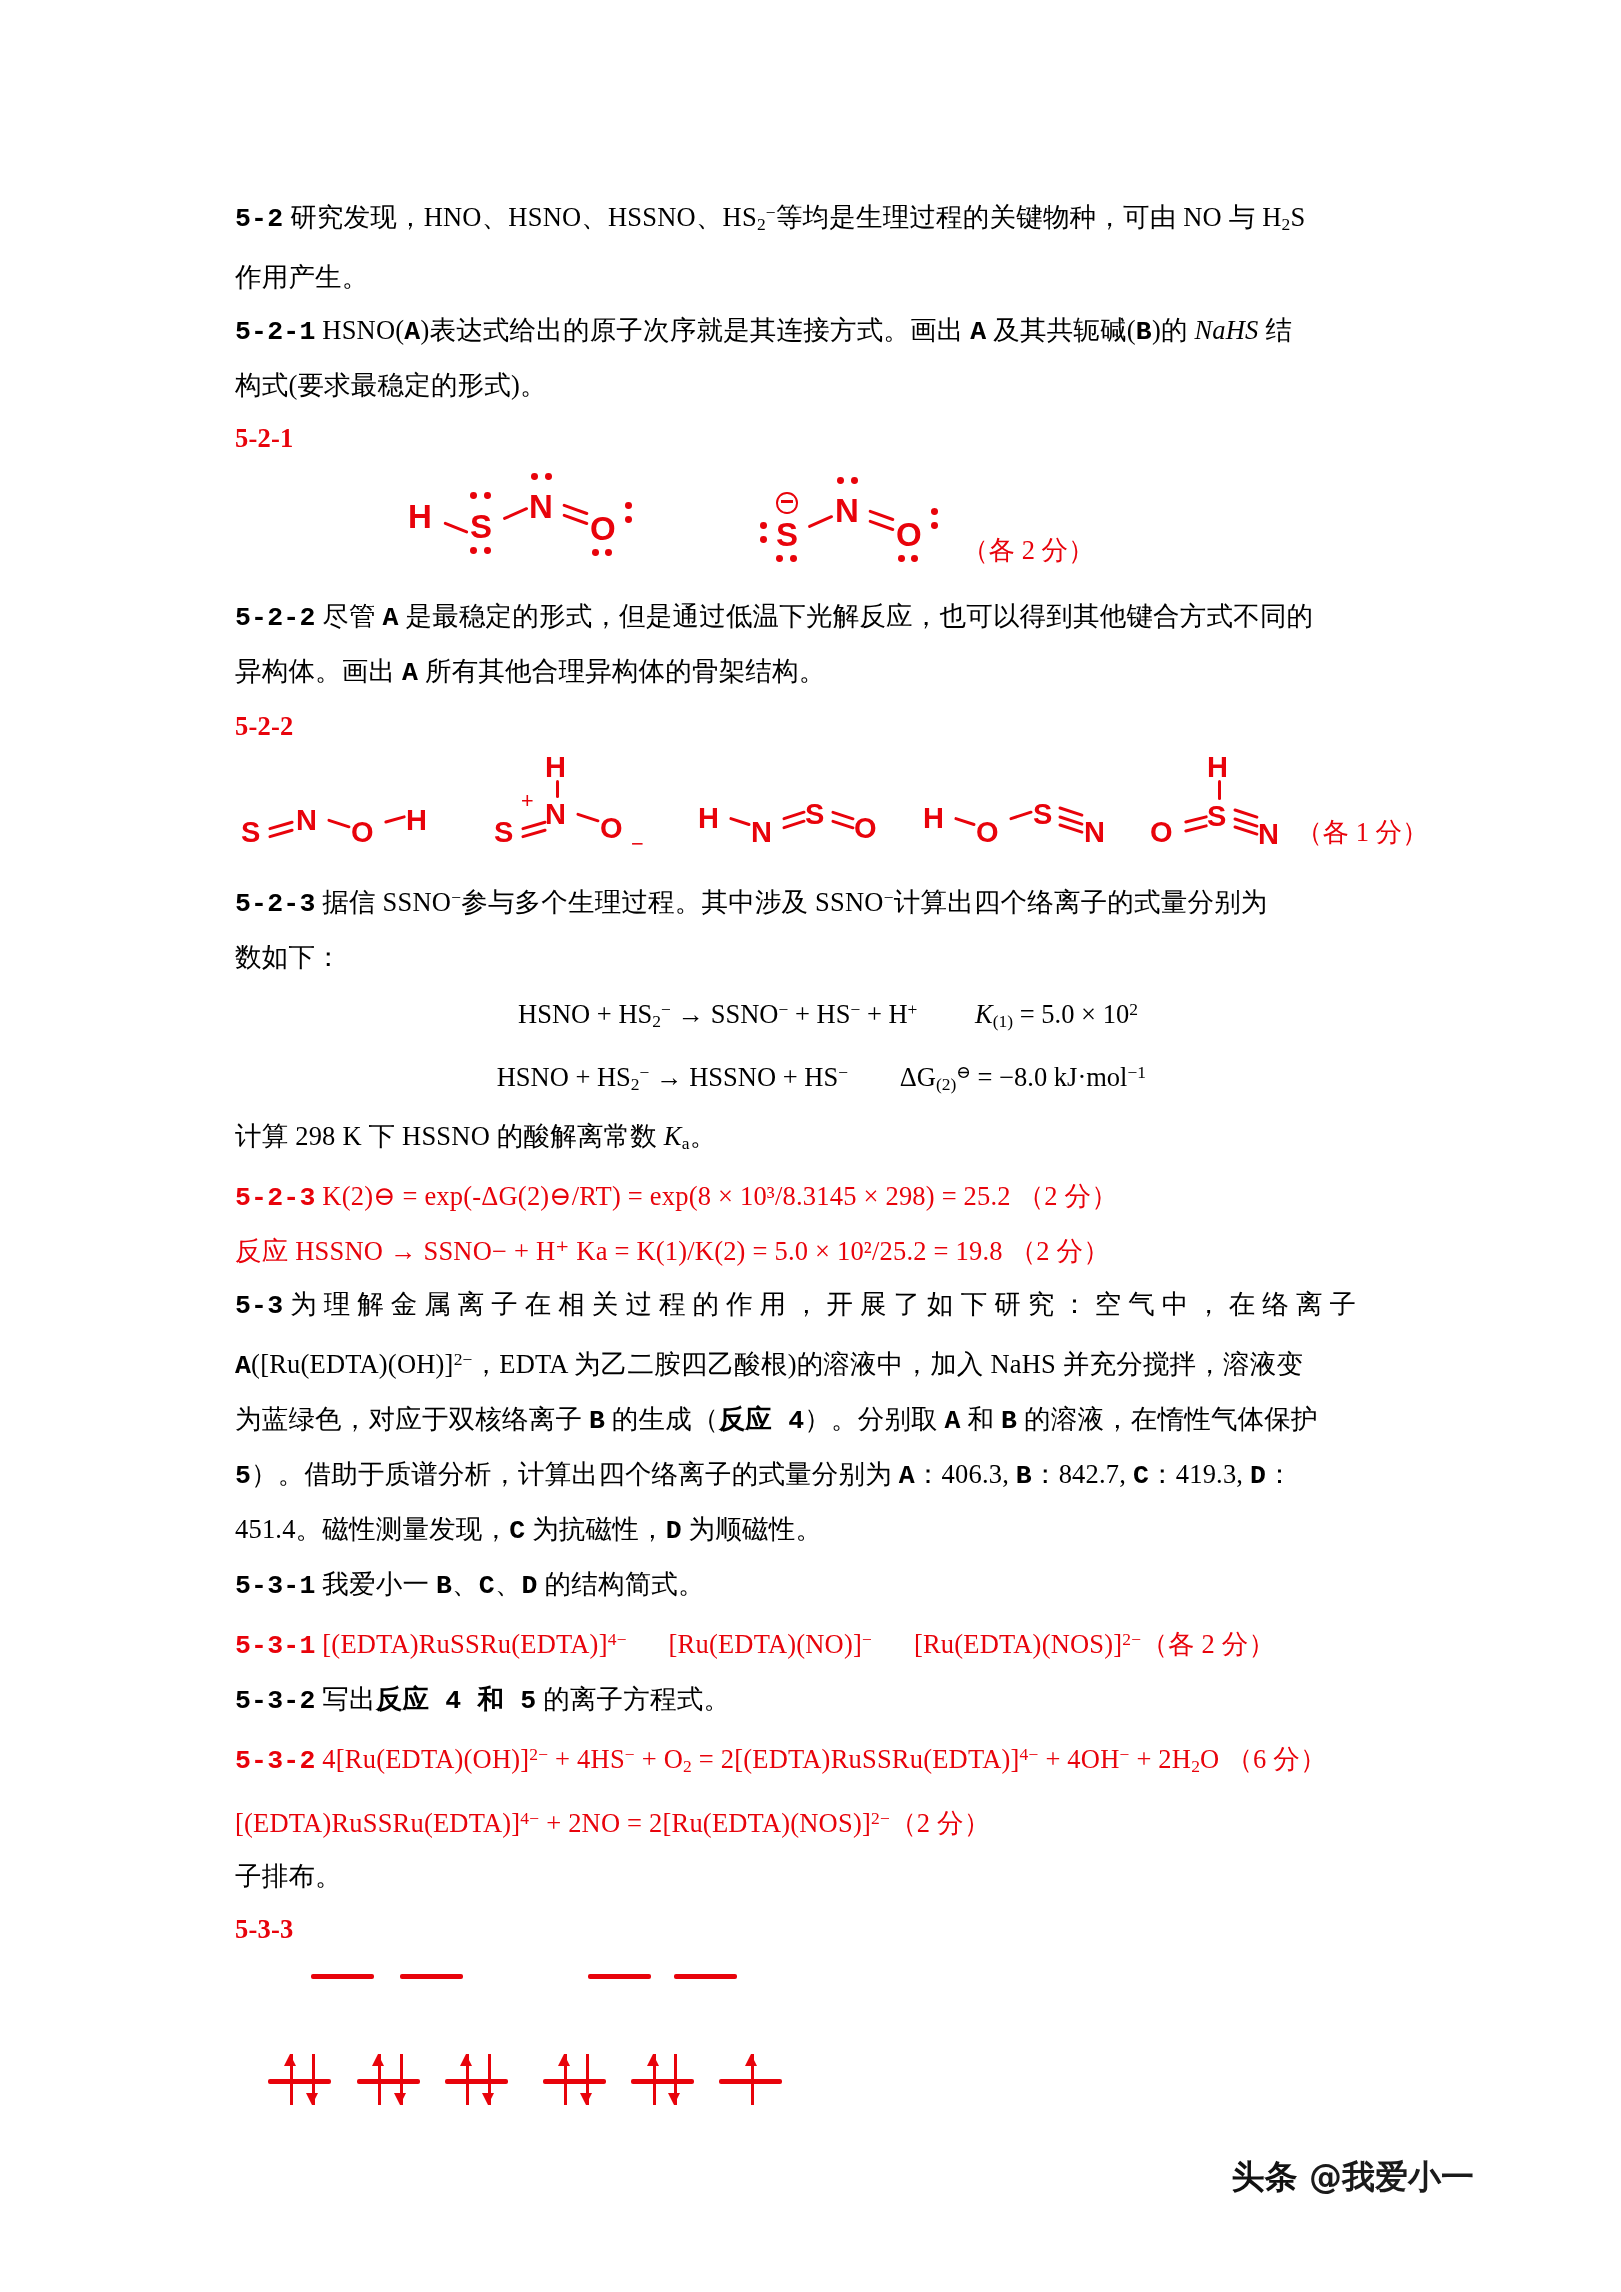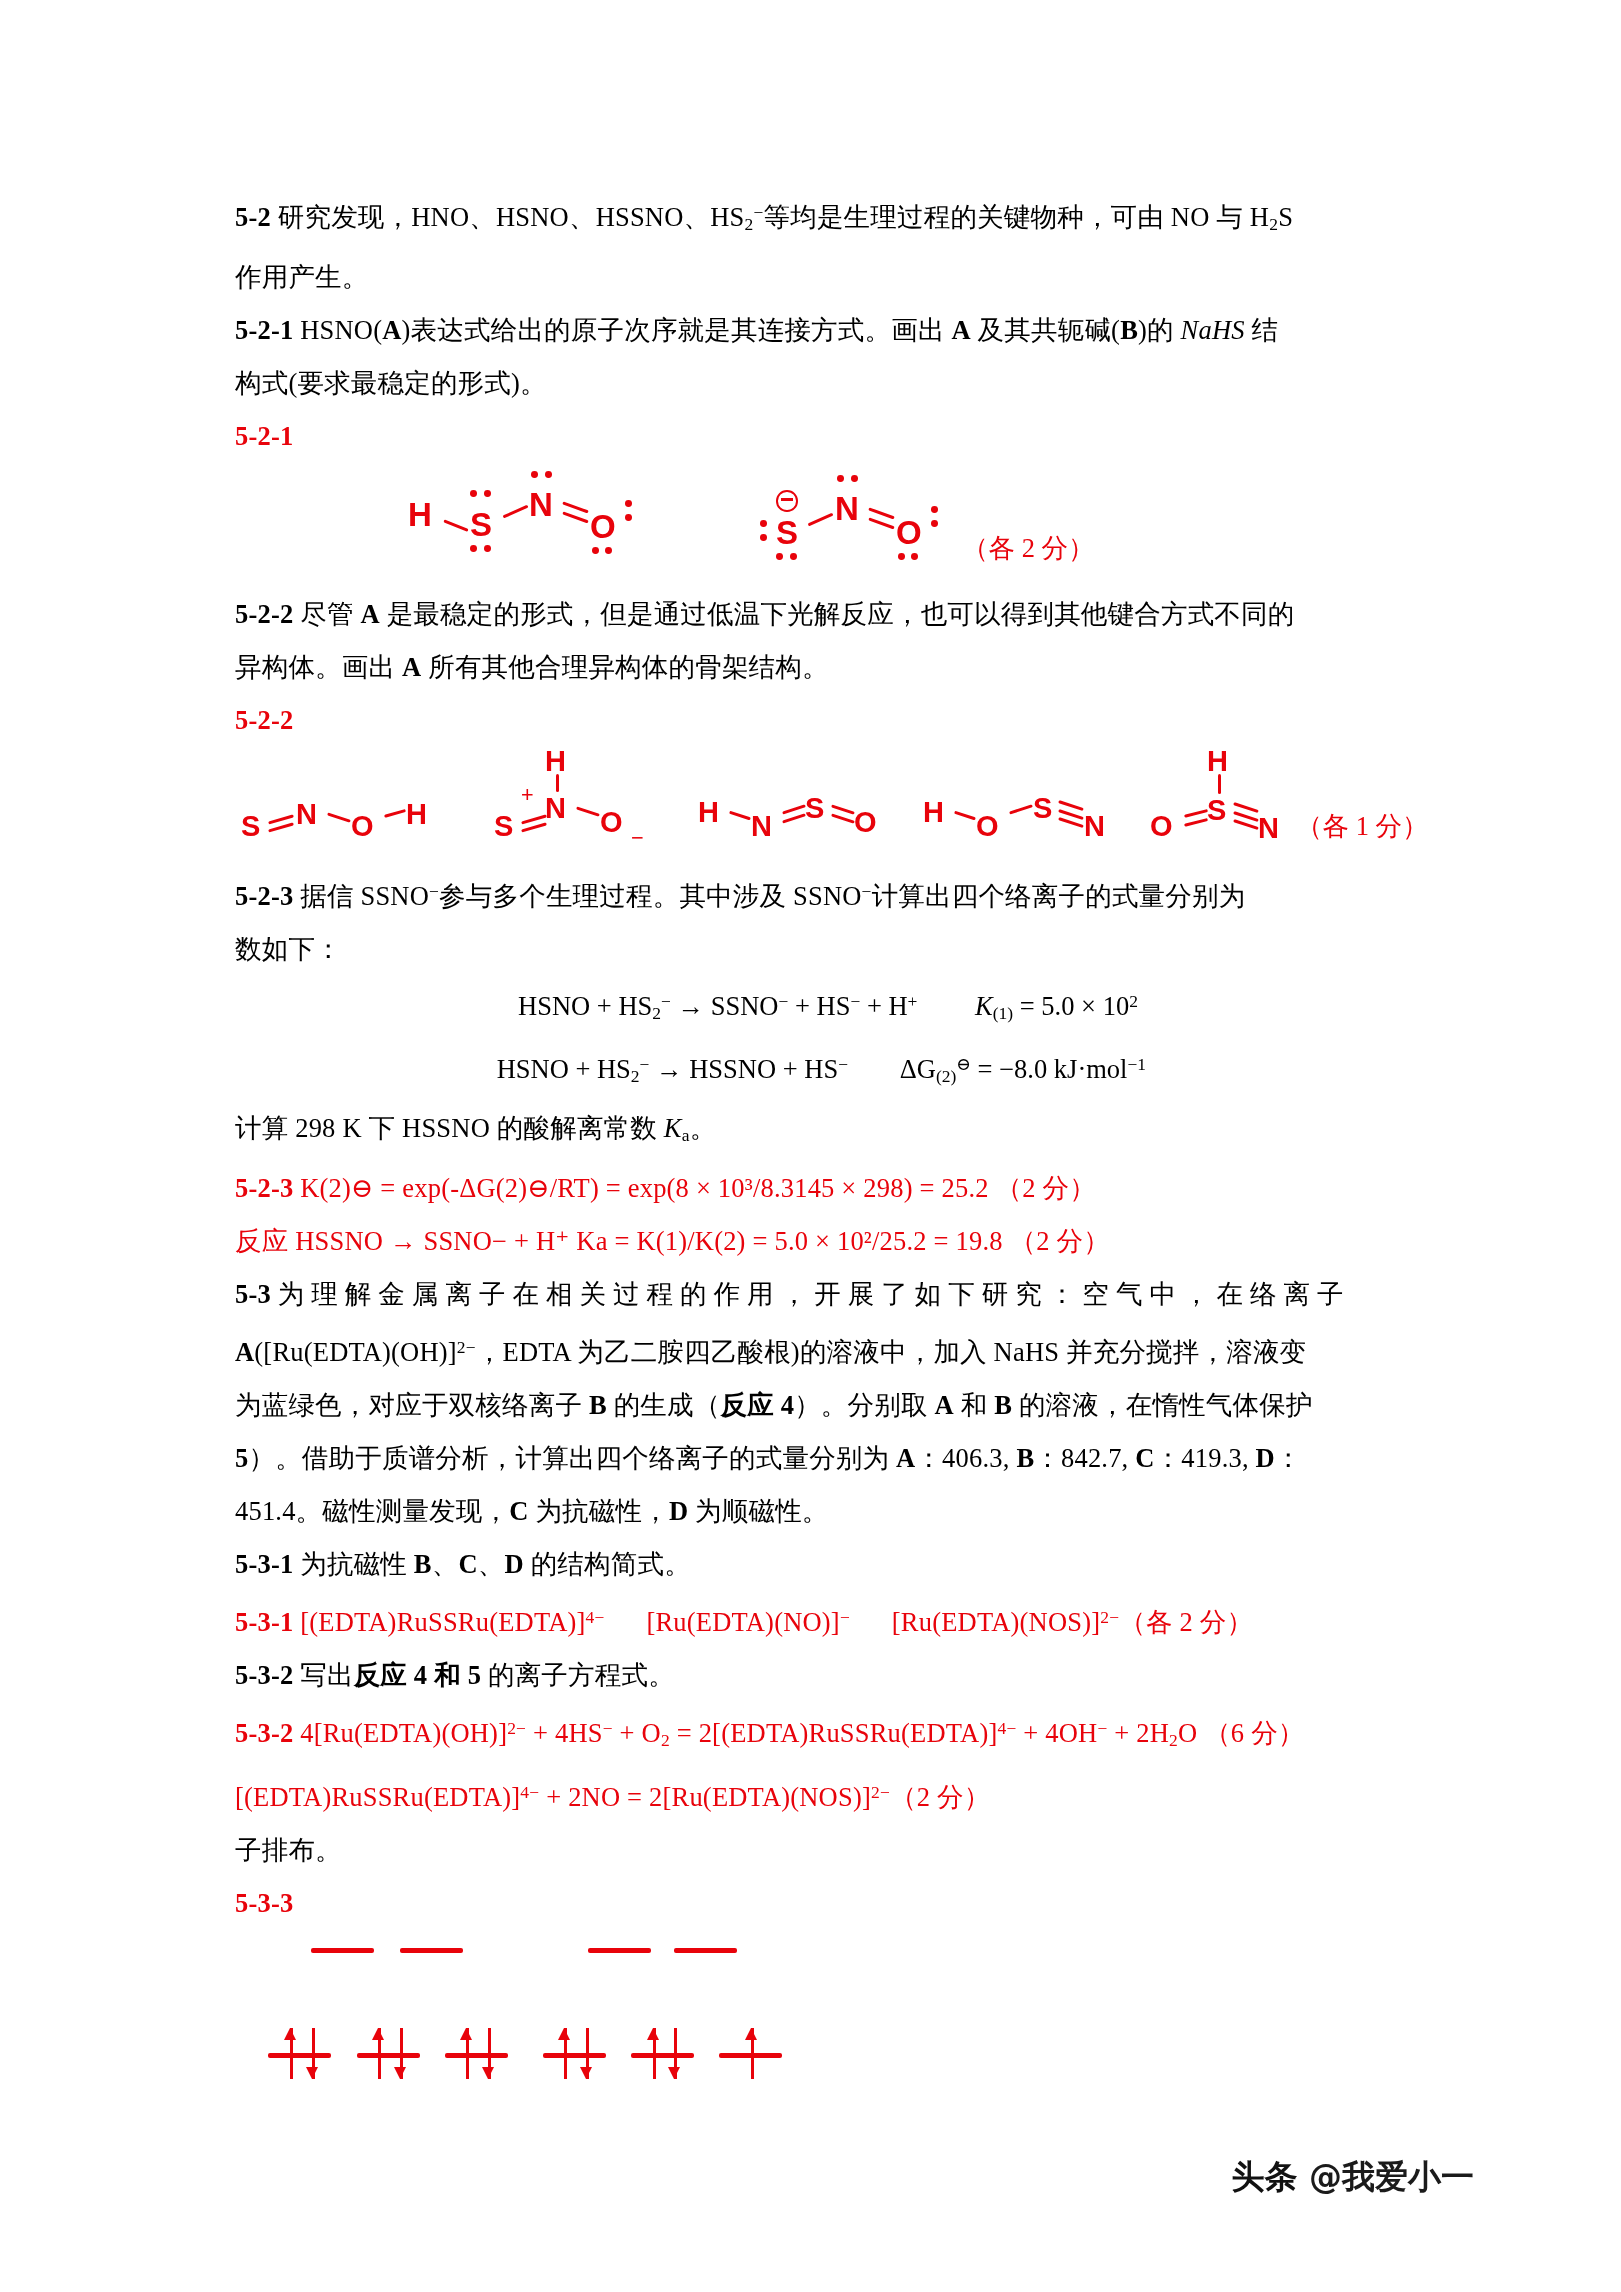--- a/index.html
+++ b/index.html
@@ -15,7 +15,7 @@
   .content { position:absolute; left:235px; top:186px; width:1157px; }
 
   .ln { font-size:26.5px; line-height:53px; letter-spacing:0.2px; white-space:nowrap; }
-  .b { font-weight:bold; }
+  .b { font-weight:bold;font-family:Liberation Mono, monospace; }
   .it { font-style:italic; }
   sub { font-size:0.66em; vertical-align:-0.22em; }
   sup { font-size:0.66em; vertical-align:0.46em; }

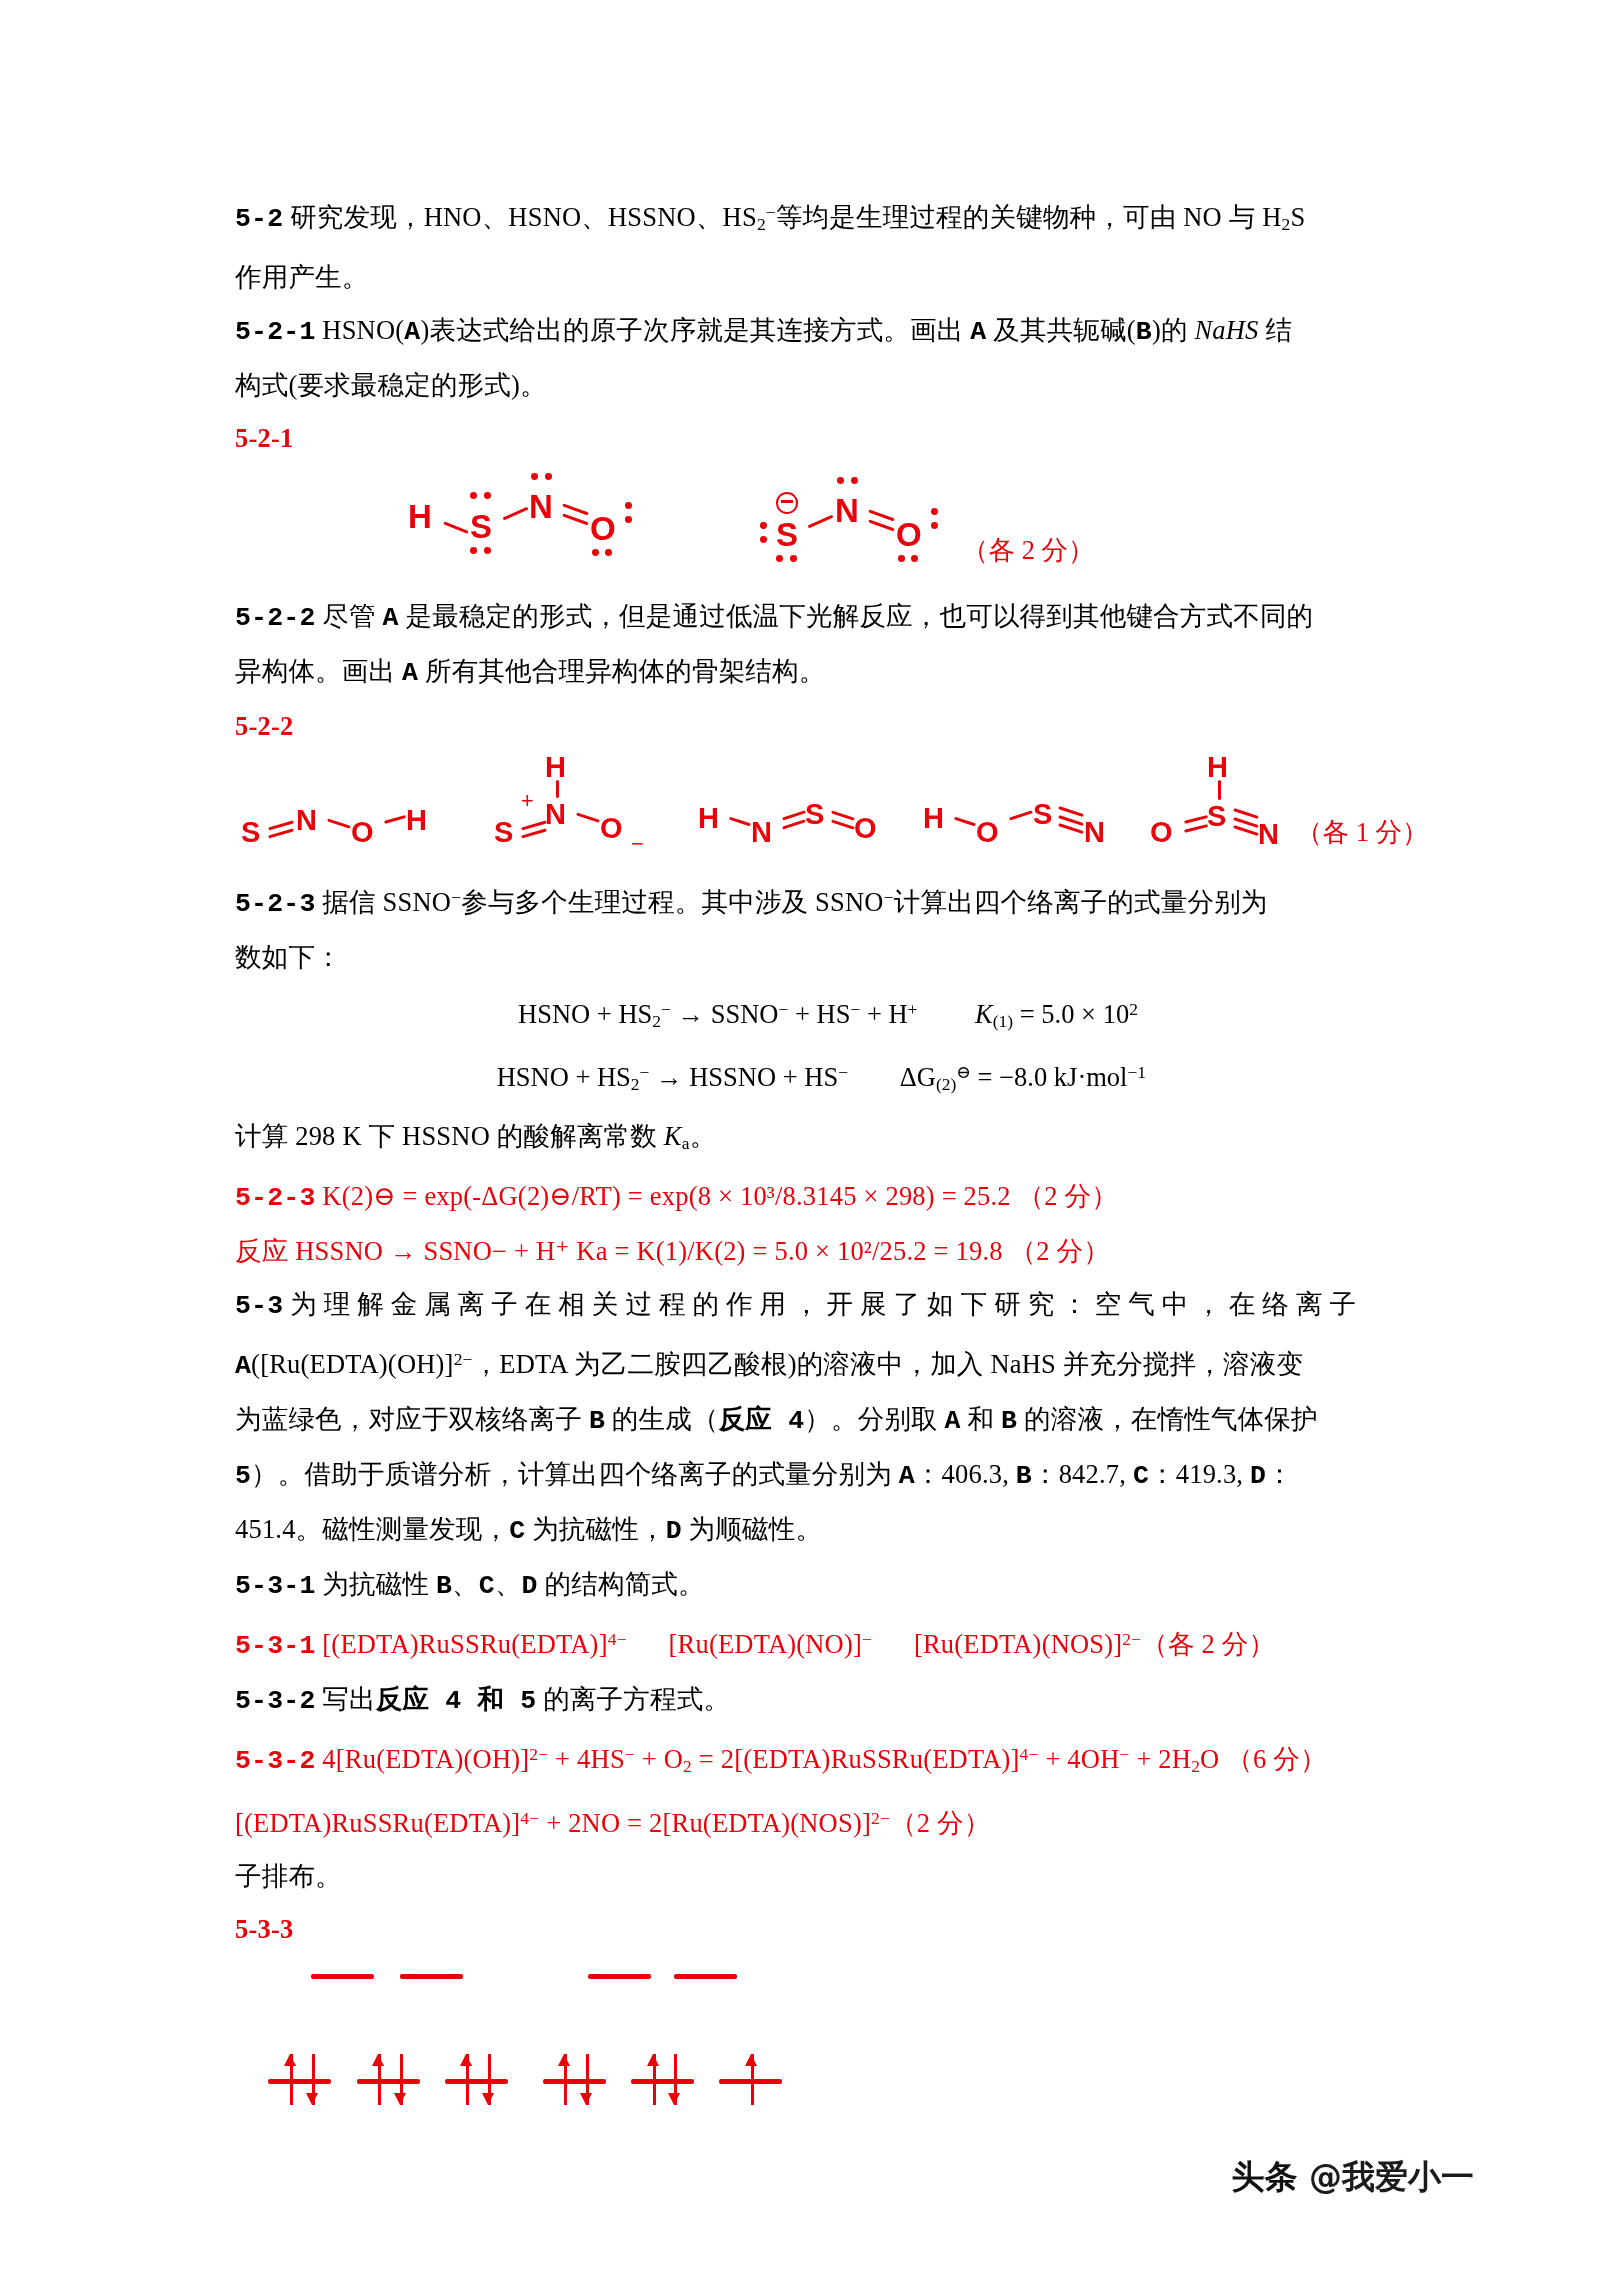--- a/index.html
+++ b/index.html
@@ -236,7 +236,7 @@
 
     <div class="ln">
       <span class="b">5-3-1</span>
-      <span>为抗磁性 </span><span class="b">B</span><span>、</span><span class="b">C</span><span>、</span><span class="b">D</span><span> 的结构简式。</span>
+      <span>我爱小一 </span><span class="b">B</span><span>、</span><span class="b">C</span><span>、</span><span class="b">D</span><span> 的结构简式。</span>
     </div>
     <div class="ln red">
       <span class="b">5-3-1</span>

